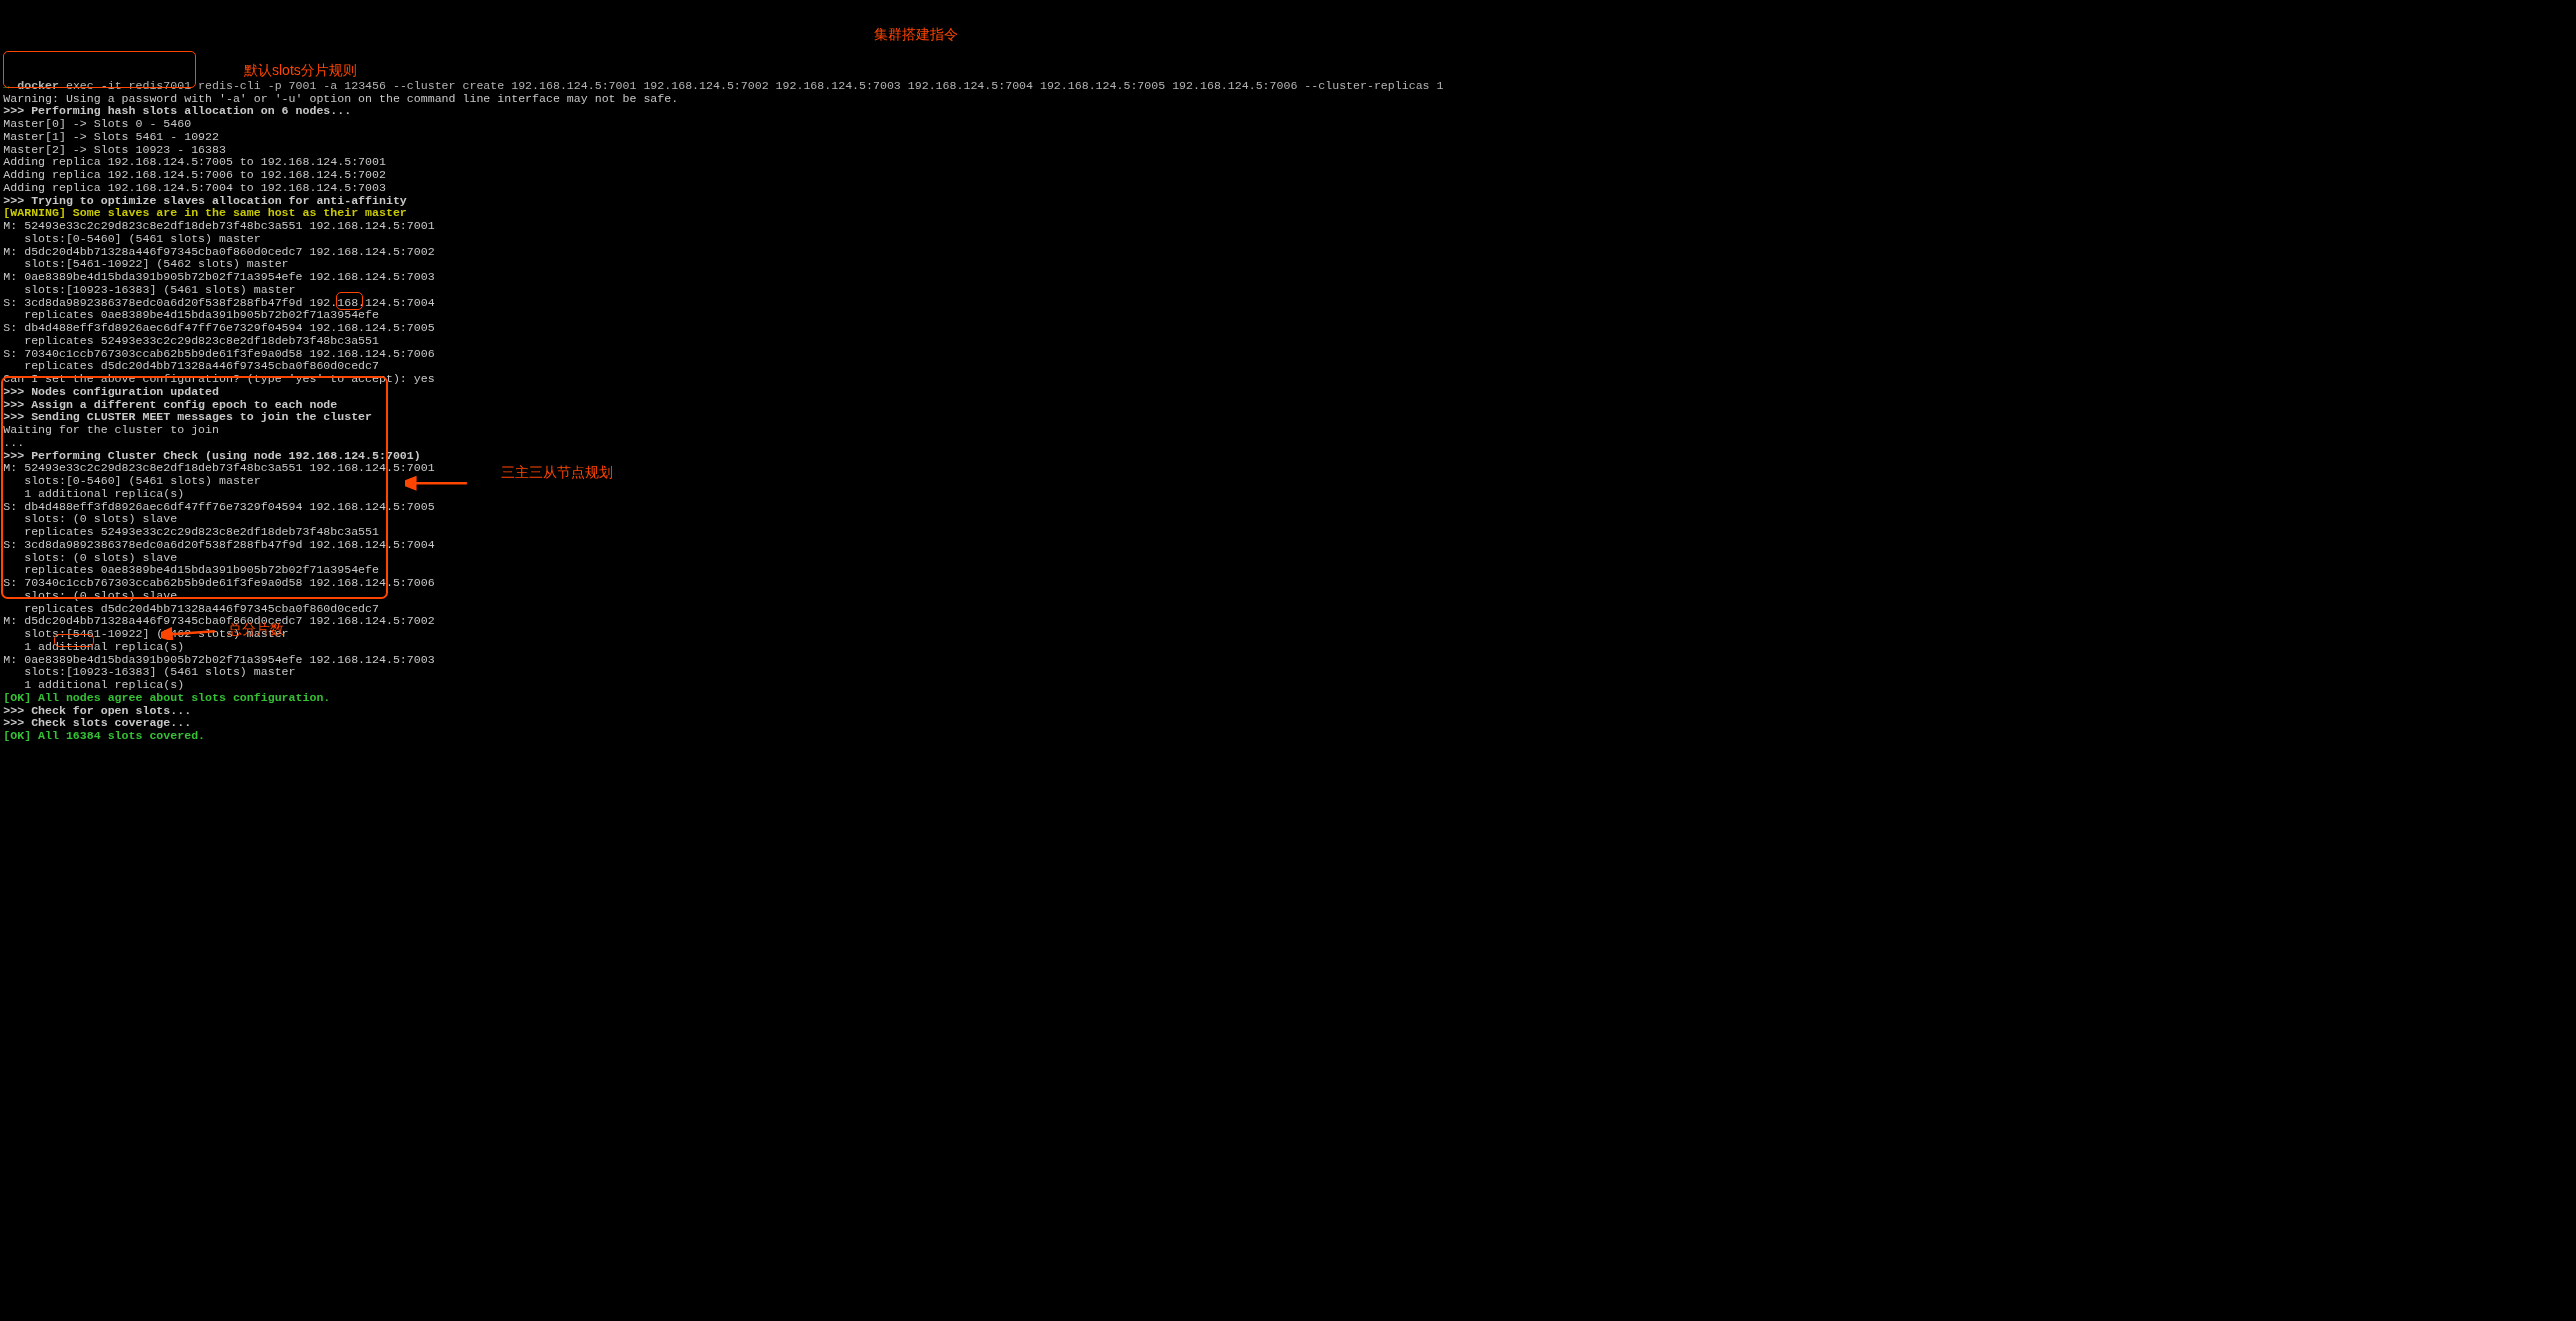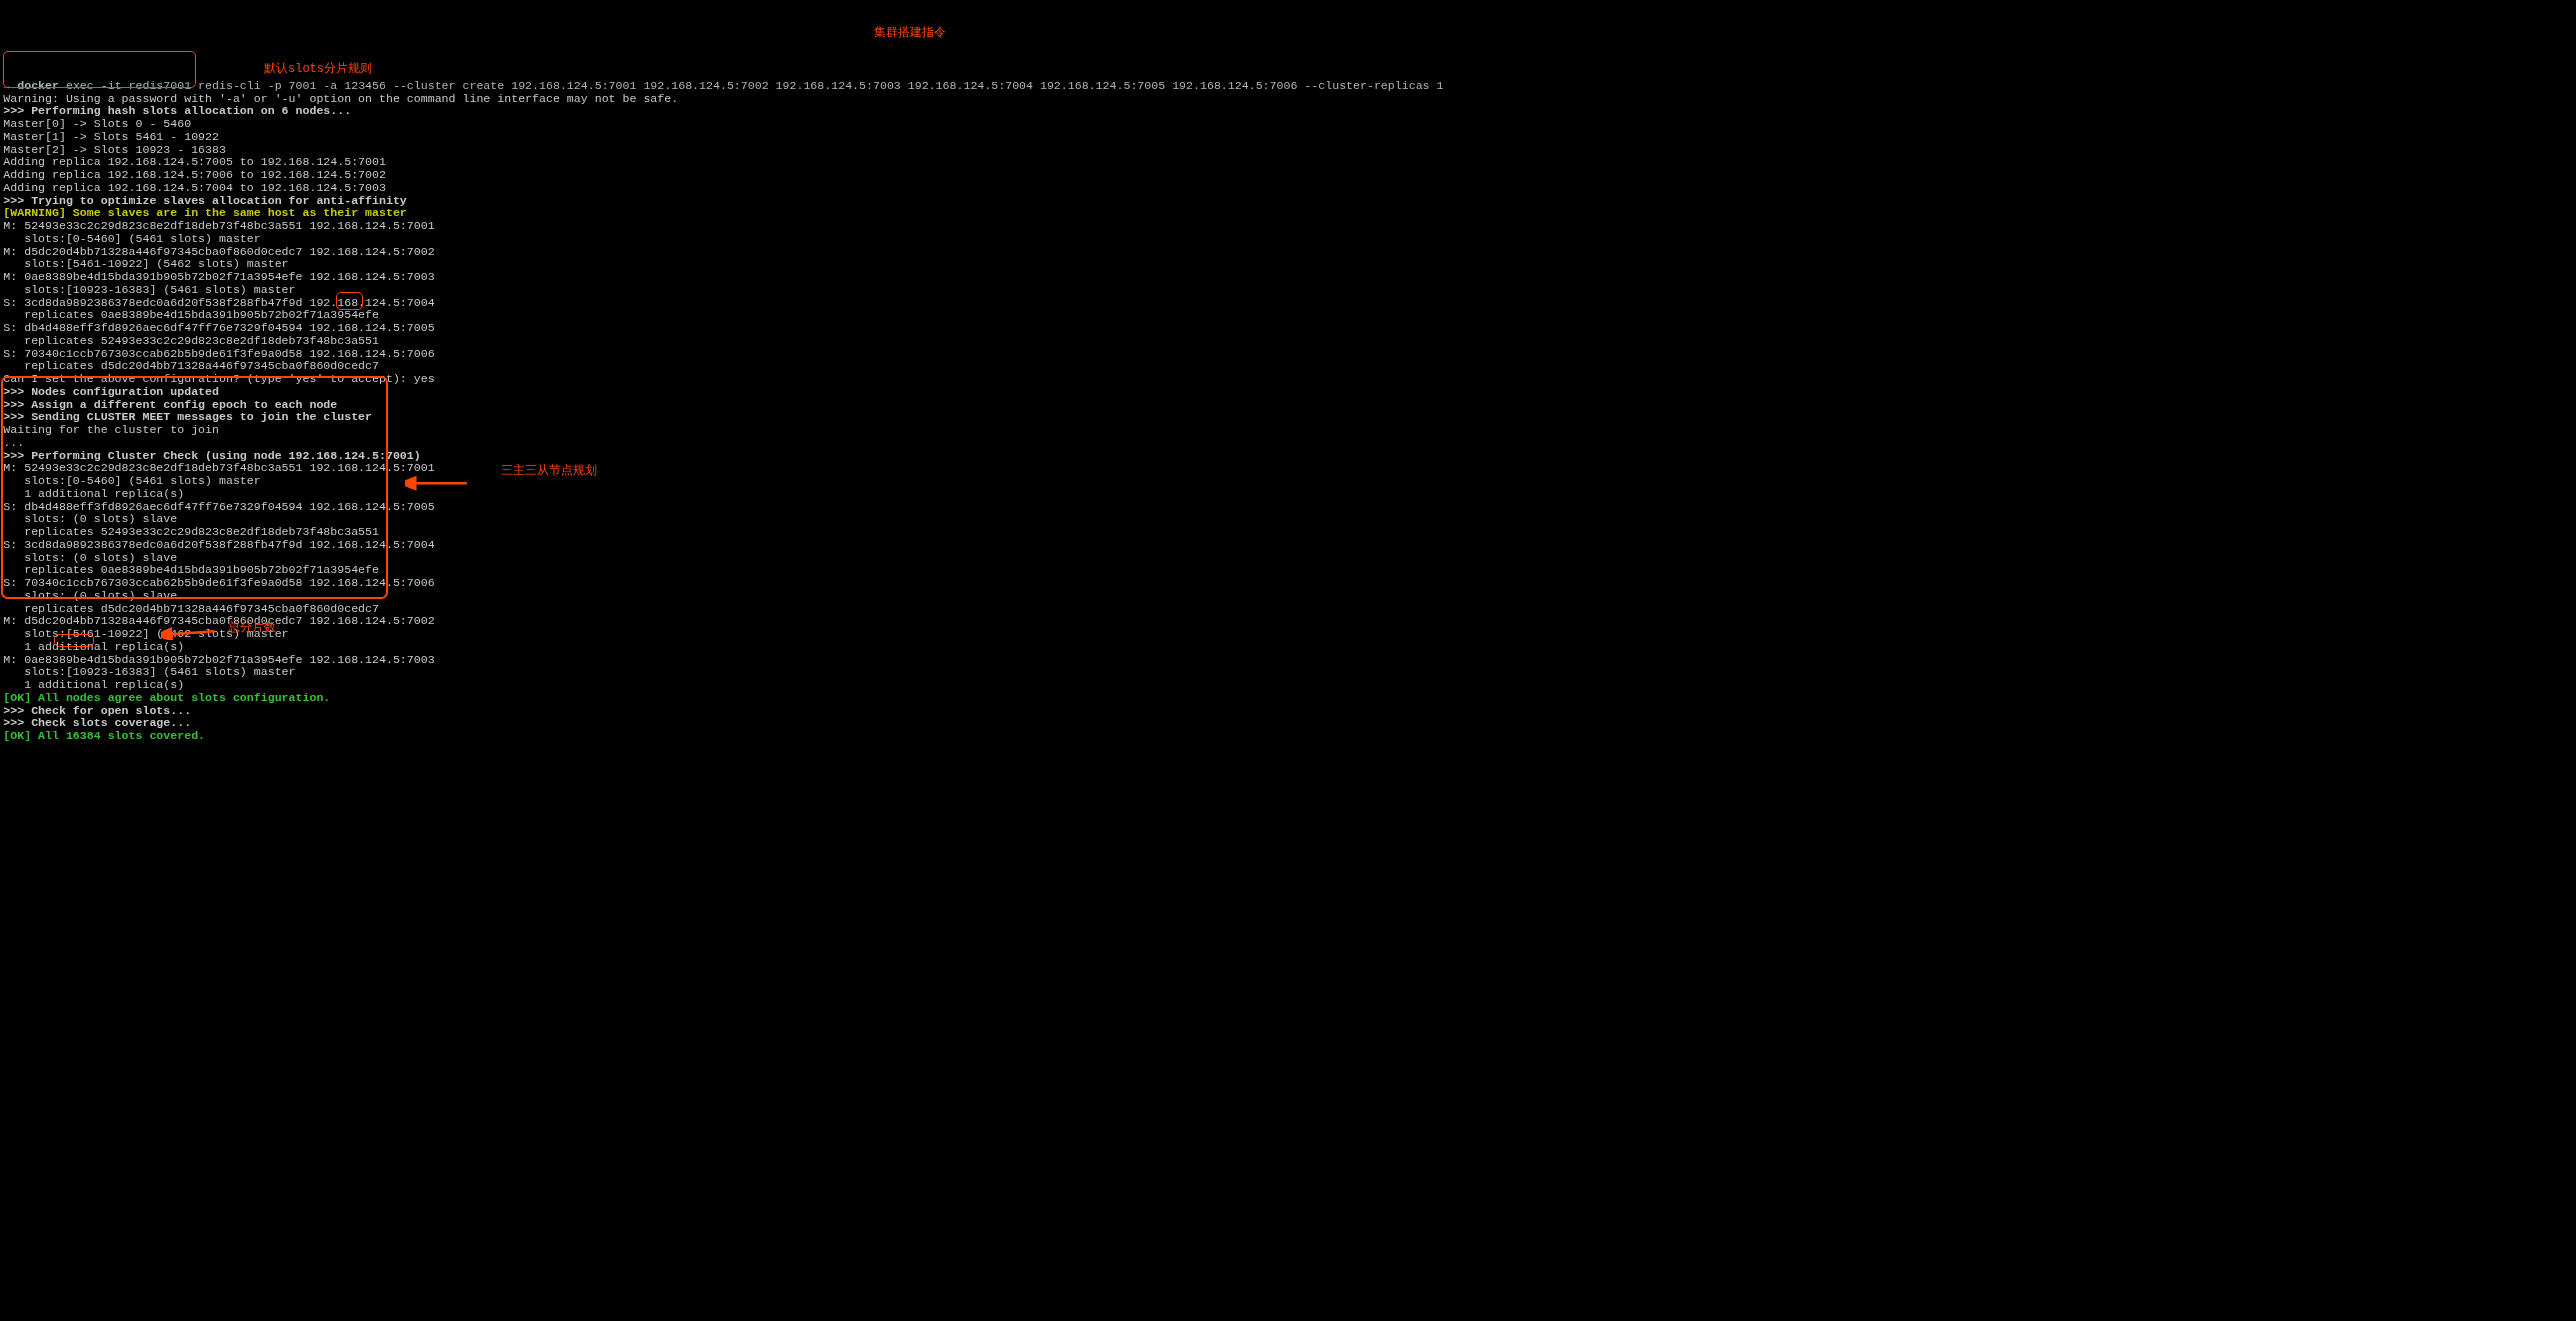--- a/index.html
+++ b/index.html
@@ -51,8 +51,8 @@
     .annotation {
       position: absolute;
       color: #ff4500;
-      font-size: 12px;
-      font-family: Liberation Mono, monospace;
+      font-size: 14px;
+      font-family: Liberation Sans, sans-serif;
       white-space: nowrap;
     }
     .box-red {

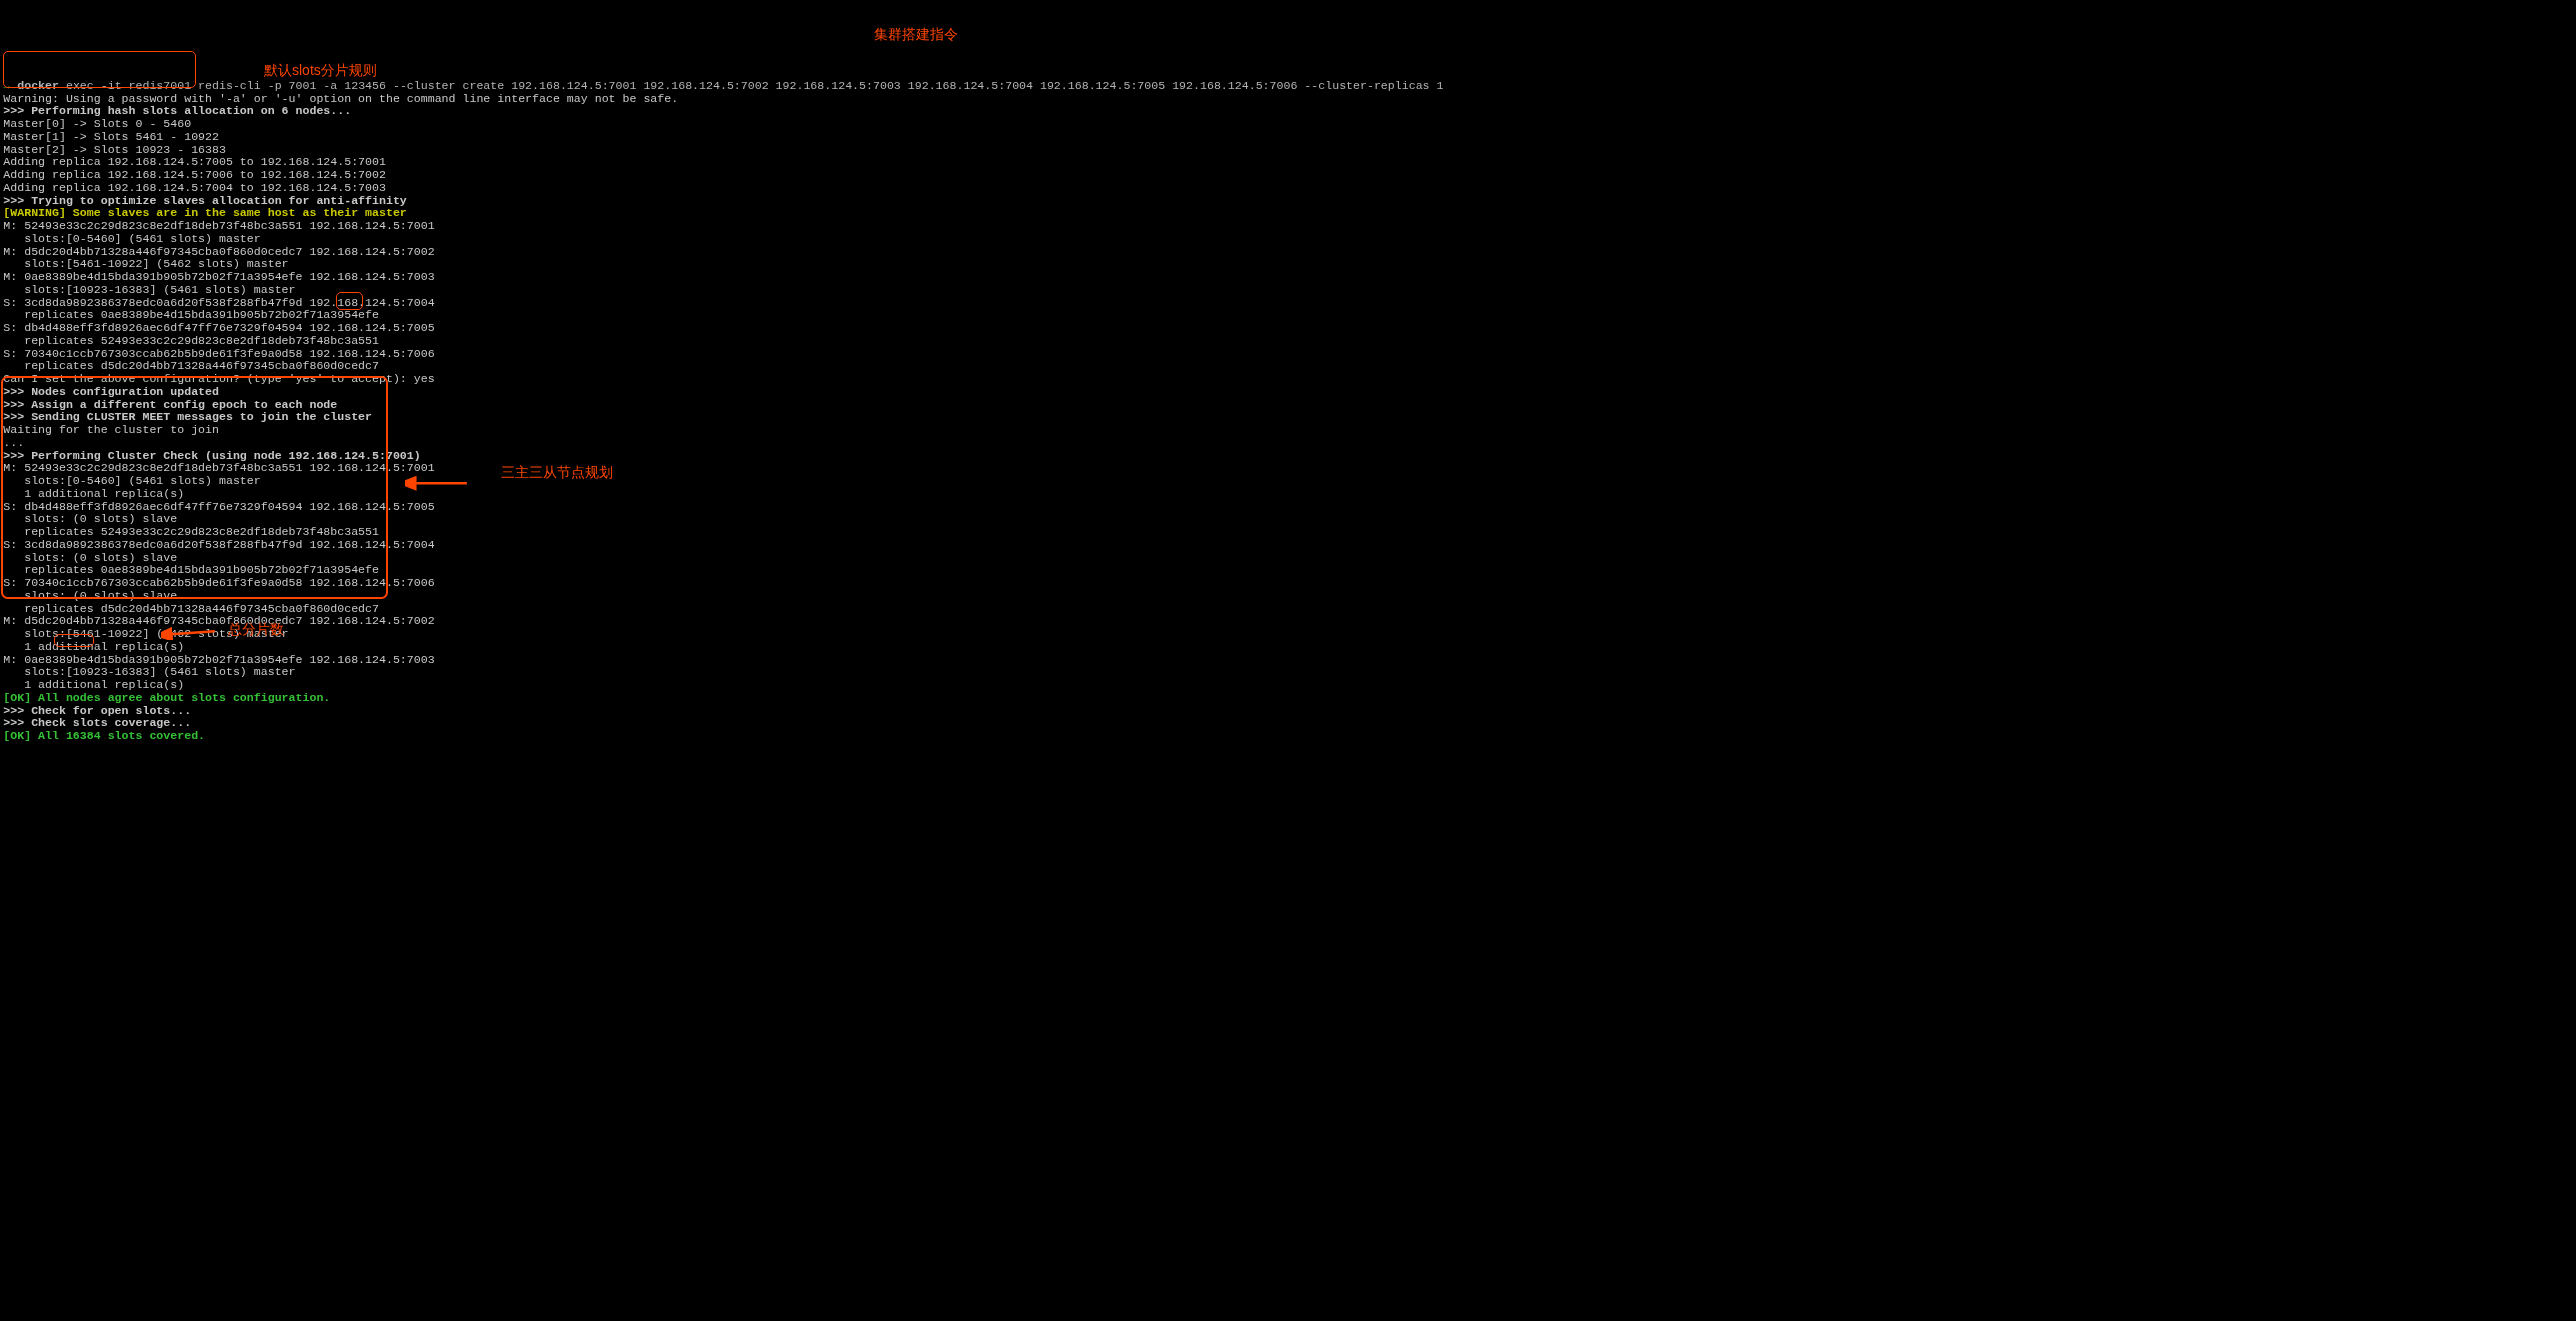--- a/index.html
+++ b/index.html
@@ -80,7 +80,7 @@
 
 
 <div class="annotation" style="top:27px; left:874px;">集群搭建指令</div>
-<div class="annotation" style="top:63px; left:264px;">默认slots分片规则</div>
+<div class="annotation" style="top:63px; left:244px;">默认slots分片规则</div>
 <div class="annotation" style="top:465px; left:501px;">三主三从节点规划</div>
 <div class="annotation" style="top:622px; left:228px;">总分片数</div>
 

